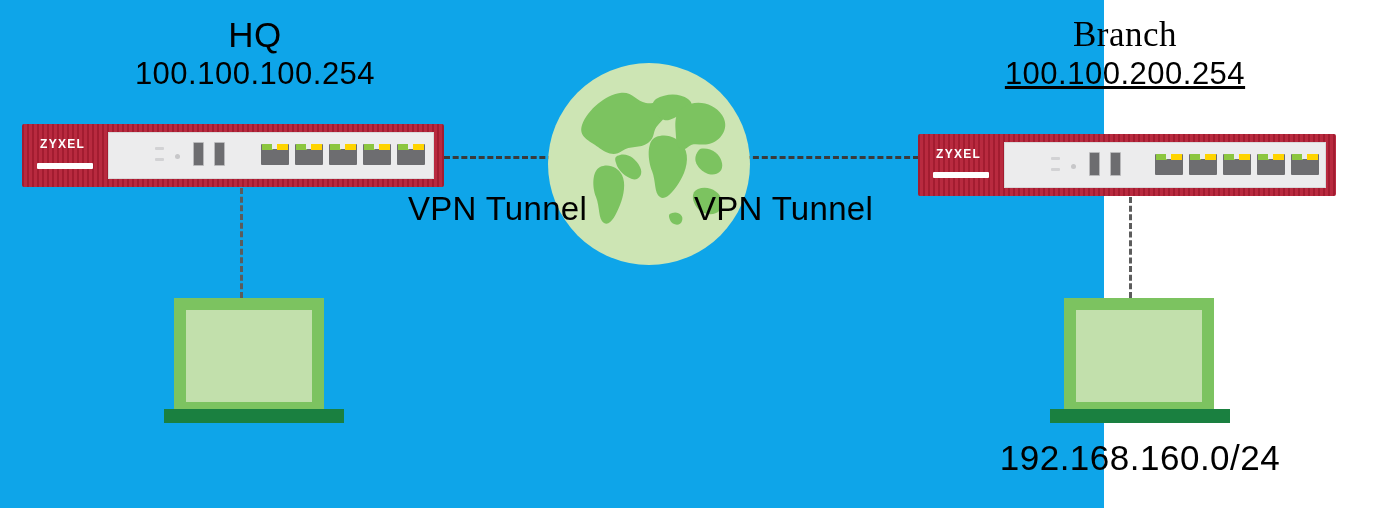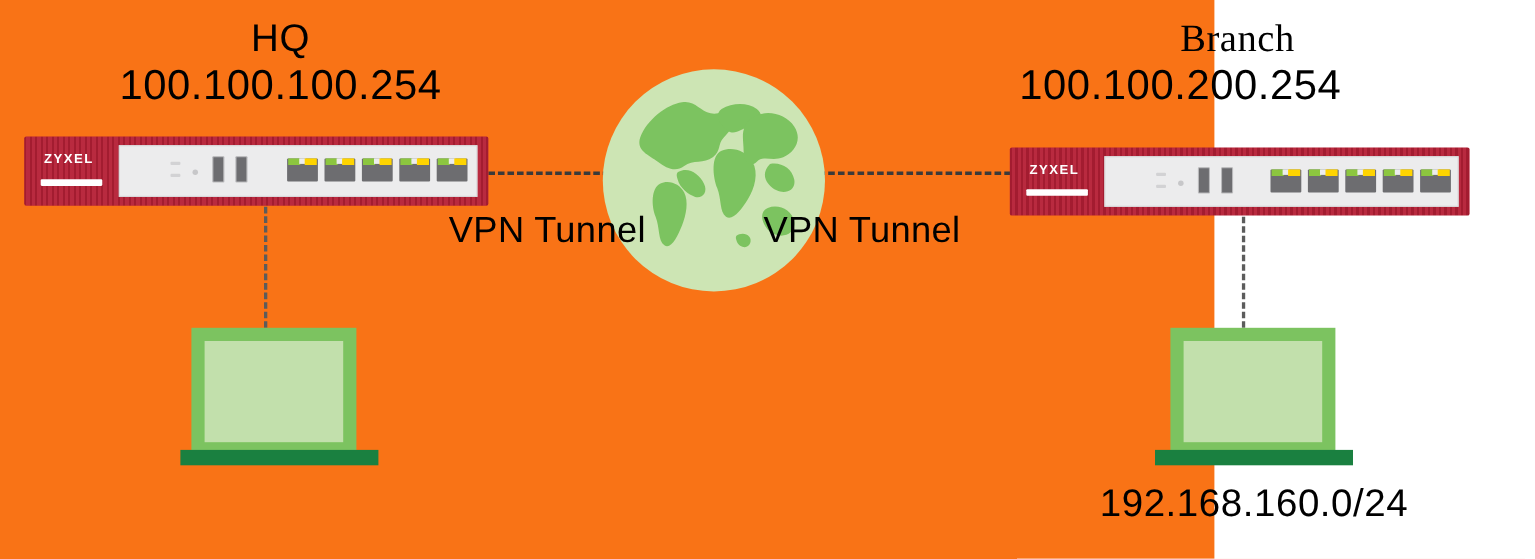--- a/index.html
+++ b/index.html
@@ -16,7 +16,7 @@
     position: relative;
     width: 1104px;
     height: 508px;
-    background: #f97316;
+    background: #0ea5e9;
   }
 
   

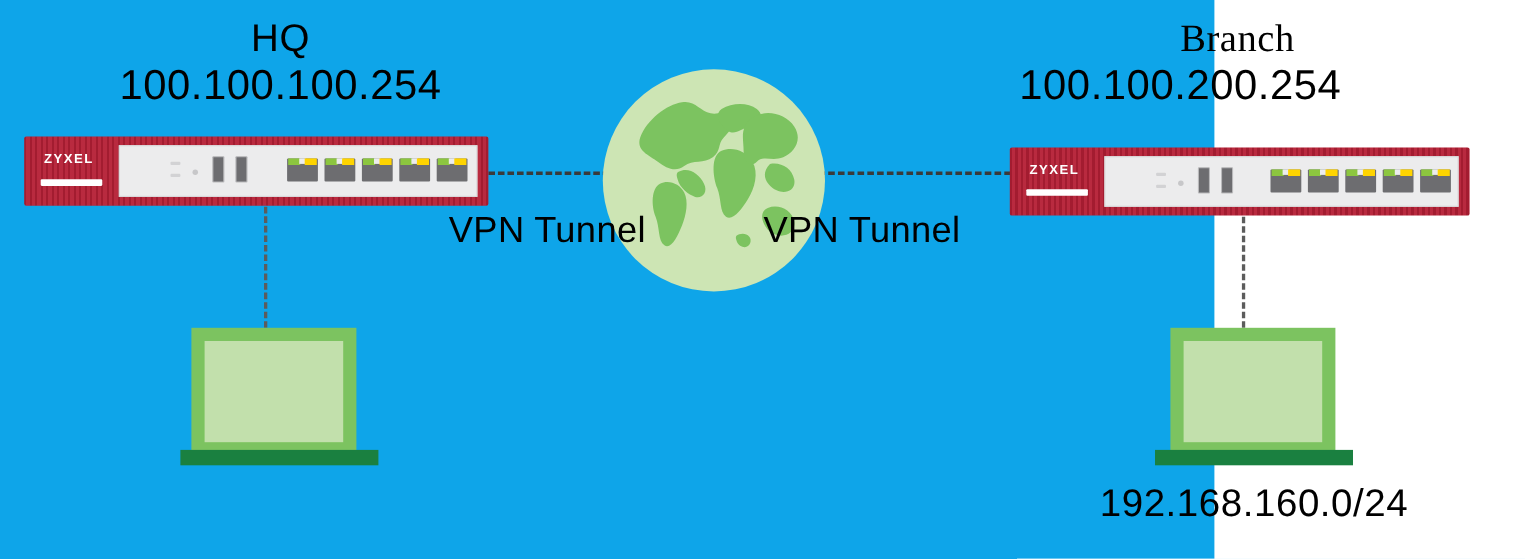--- a/index.html
+++ b/index.html
@@ -31,7 +31,7 @@
     line-height: 1.18;
   }
   .site-name   { font-size: 35px; }
-  .site-ip     { font-size: 38px; }
+  .site-ip     { font-size: 31px; }
   .subnet-label {
     position: absolute;
     text-align: center;

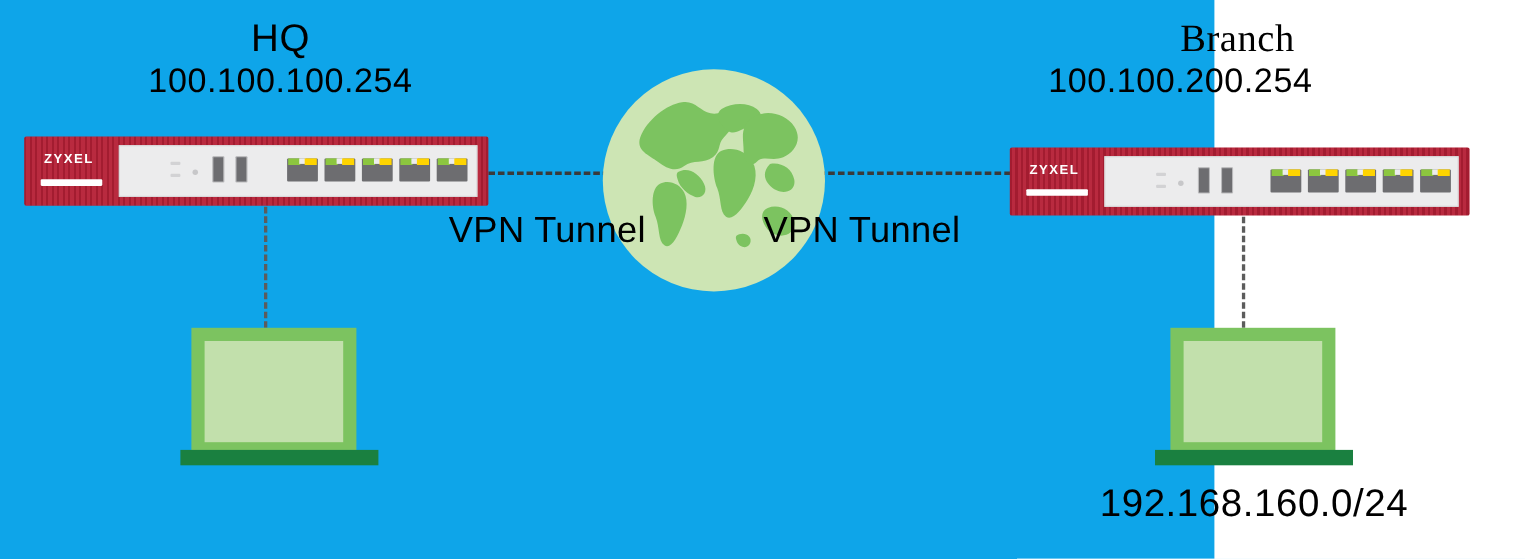--- a/index.html
+++ b/index.html
@@ -180,7 +180,7 @@
   <div class="site-label site-ip" style="left:105px; top:56px; width:300px;">100.100.100.254</div>
 
   <div class="site-label site-name" style="left:975px; top:14px; width:300px;font-family:Liberation Serif, serif;">Branch</div>
-  <div class="site-label site-ip" style="left:923px; top:56px; width:300px;">100.100.200.254</div>
+  <div class="site-label site-ip" style="left:975px; top:56px; width:300px;text-decoration:underline;">100.100.200.254</div>
 
   <div class="dash-h" style="left:444px; top:156px; width:110px;"></div>
 

